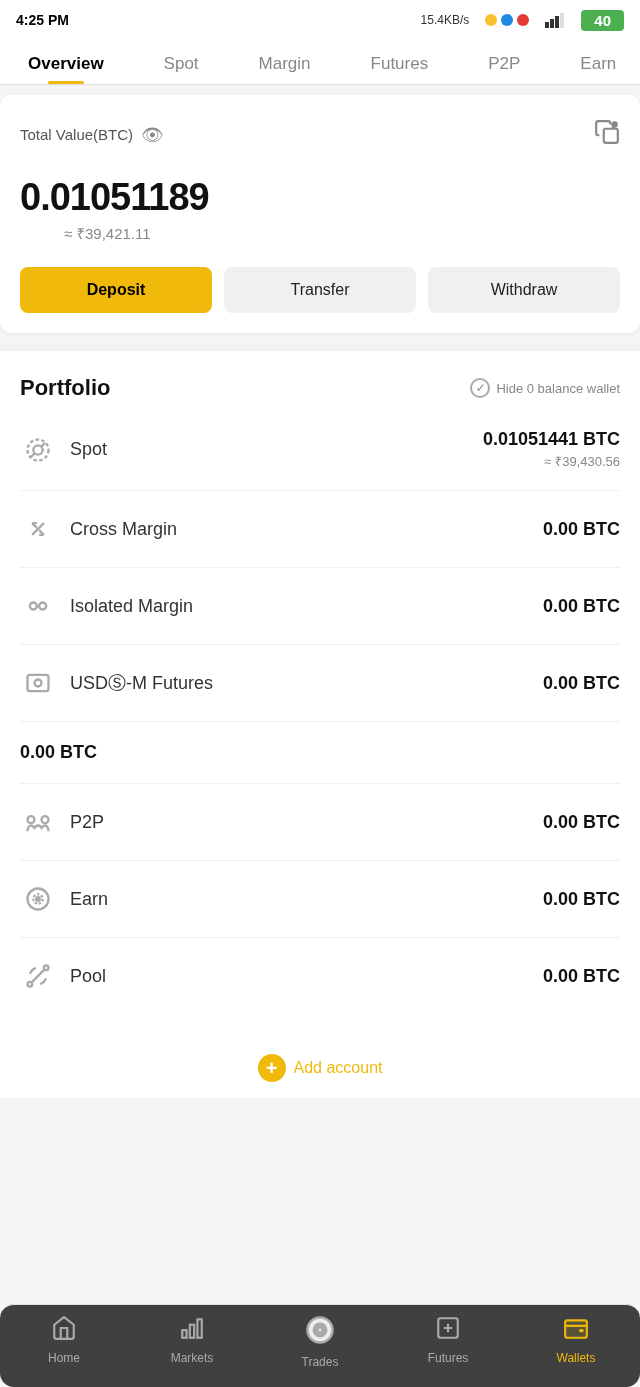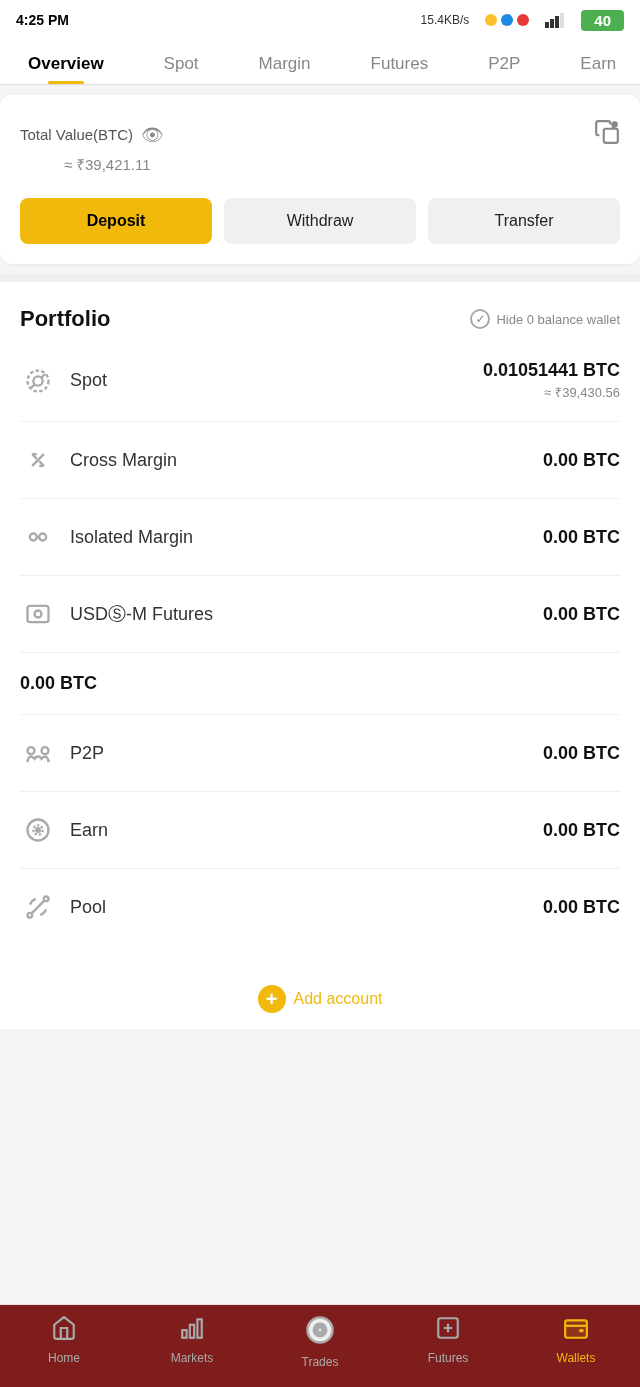--- a/index.html
+++ b/index.html
@@ -108,7 +108,7 @@
       display: flex;
       justify-content: space-between;
       align-items: center;
-      margin-bottom: 4px;
+      margin-bottom: 26px;
     }
     .total-value-label {
       font-size: 15px;

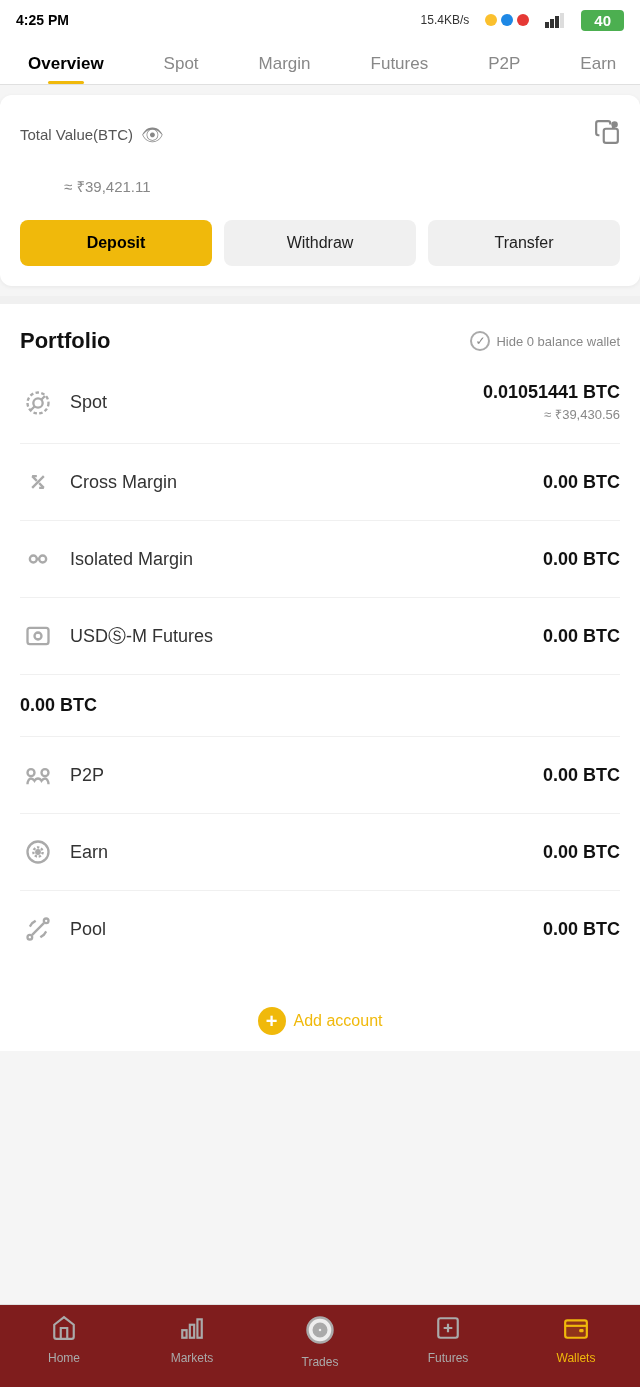--- a/index.html
+++ b/index.html
@@ -366,6 +366,7 @@
       </svg>
     </span>
   </div>
+  <div class="btc-value">0.01051189</div>
   <div class="inr-value">≈ ₹39,421.11</div>
 
   <div class="action-buttons">

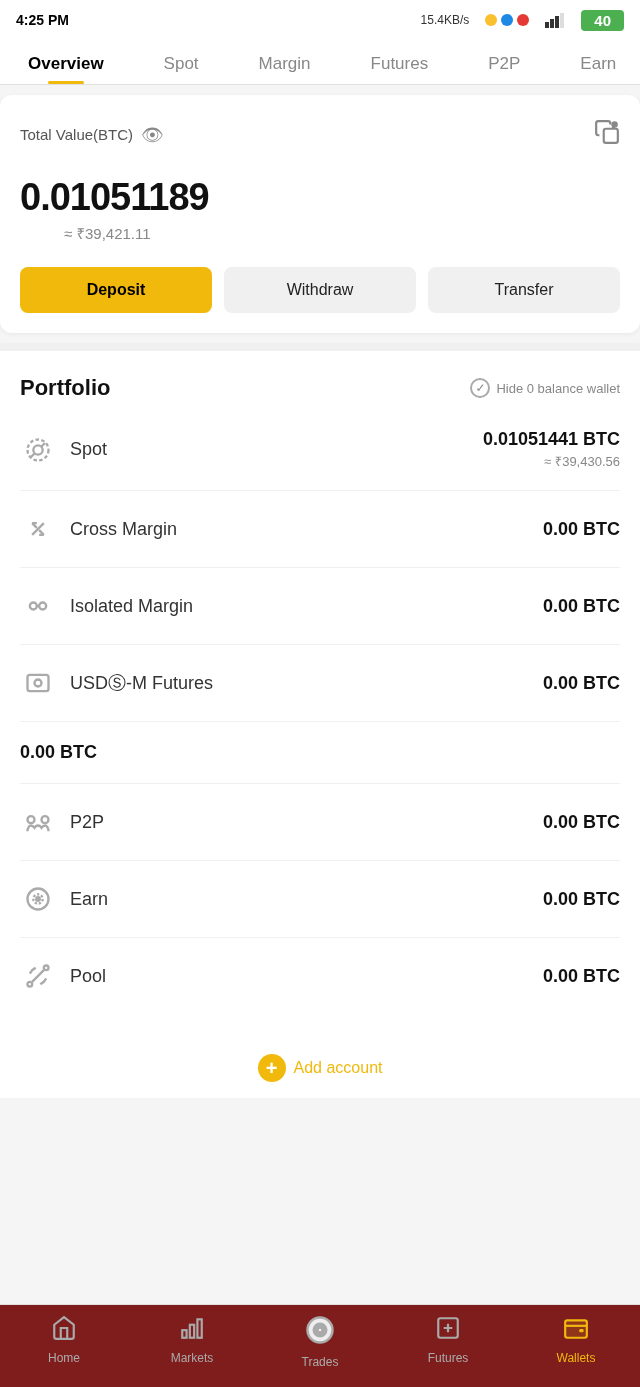--- a/index.html
+++ b/index.html
@@ -371,8 +371,8 @@
 
   <div class="action-buttons">
     <button class="btn-deposit">Deposit</button>
+    <button class="btn-secondary">Transfer</button>
     <button class="btn-secondary">Withdraw</button>
-    <button class="btn-secondary">Transfer</button>
   </div>
 </div>
 

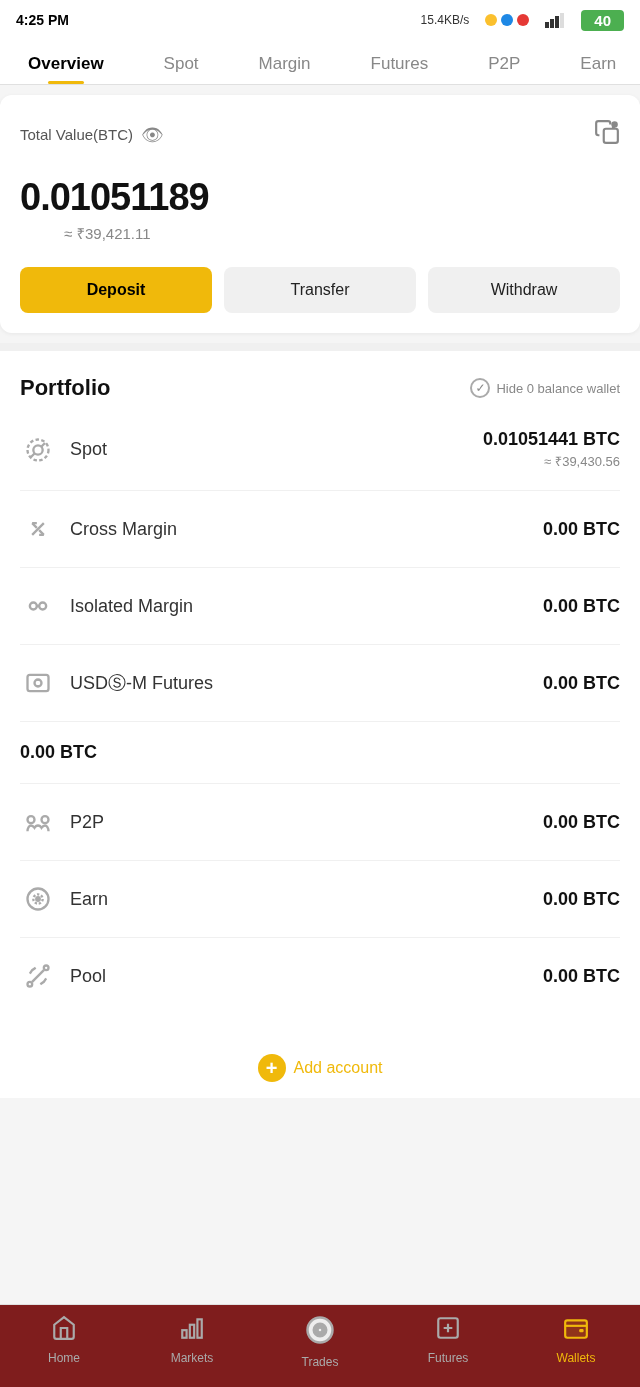--- a/index.html
+++ b/index.html
@@ -283,11 +283,12 @@
       bottom: 0;
       left: 0;
       width: 640px;
-      background: #7f1d1d;
+      background: #404040;
       border-top: 1px solid #e0e0e0;
       display: flex;
       justify-content: space-around;
       padding: 10px 0 18px;
+      border-radius: 14px;
     }
     .bottom-nav-item {
       display: flex;

